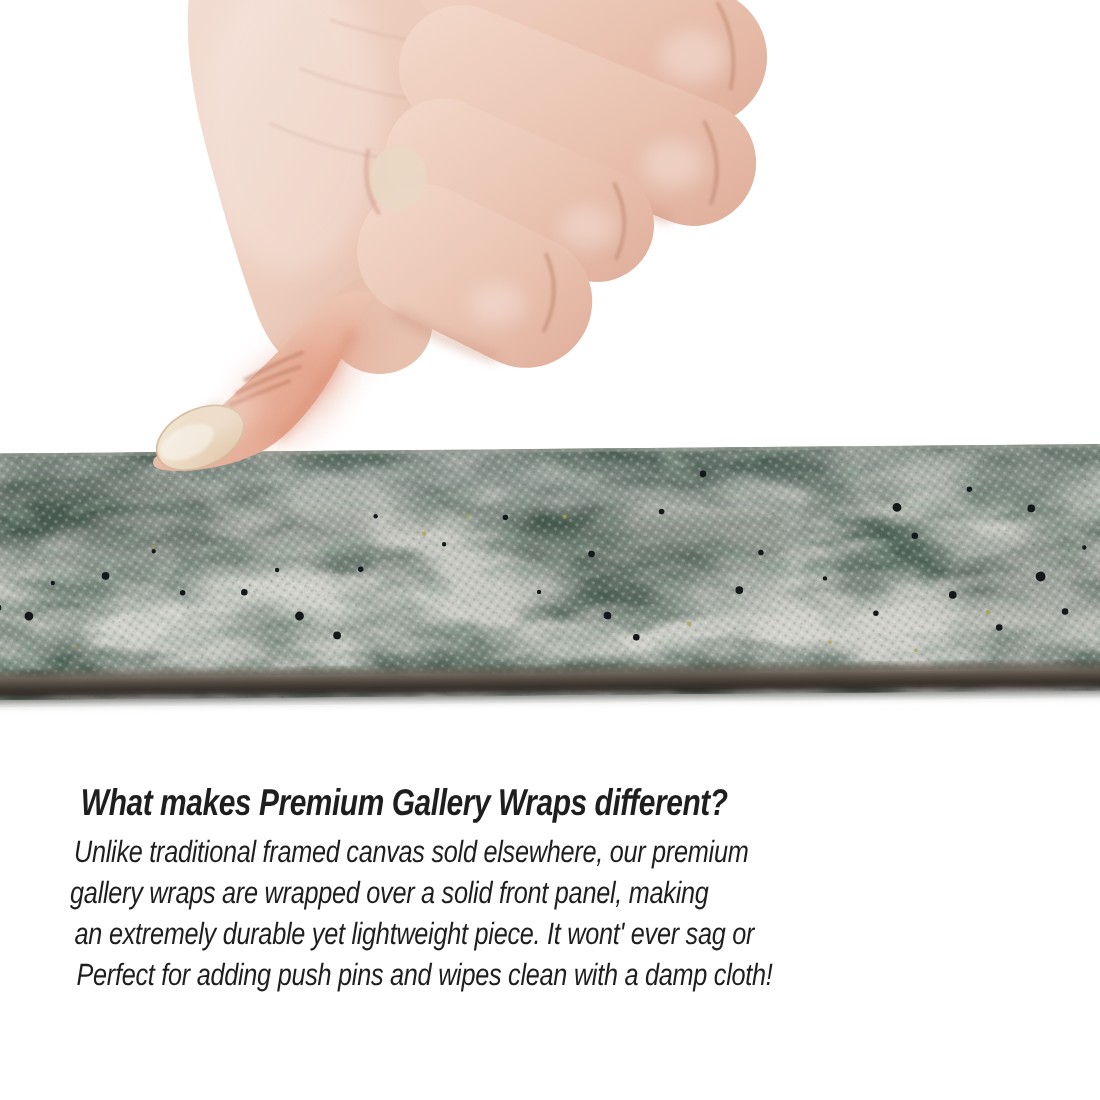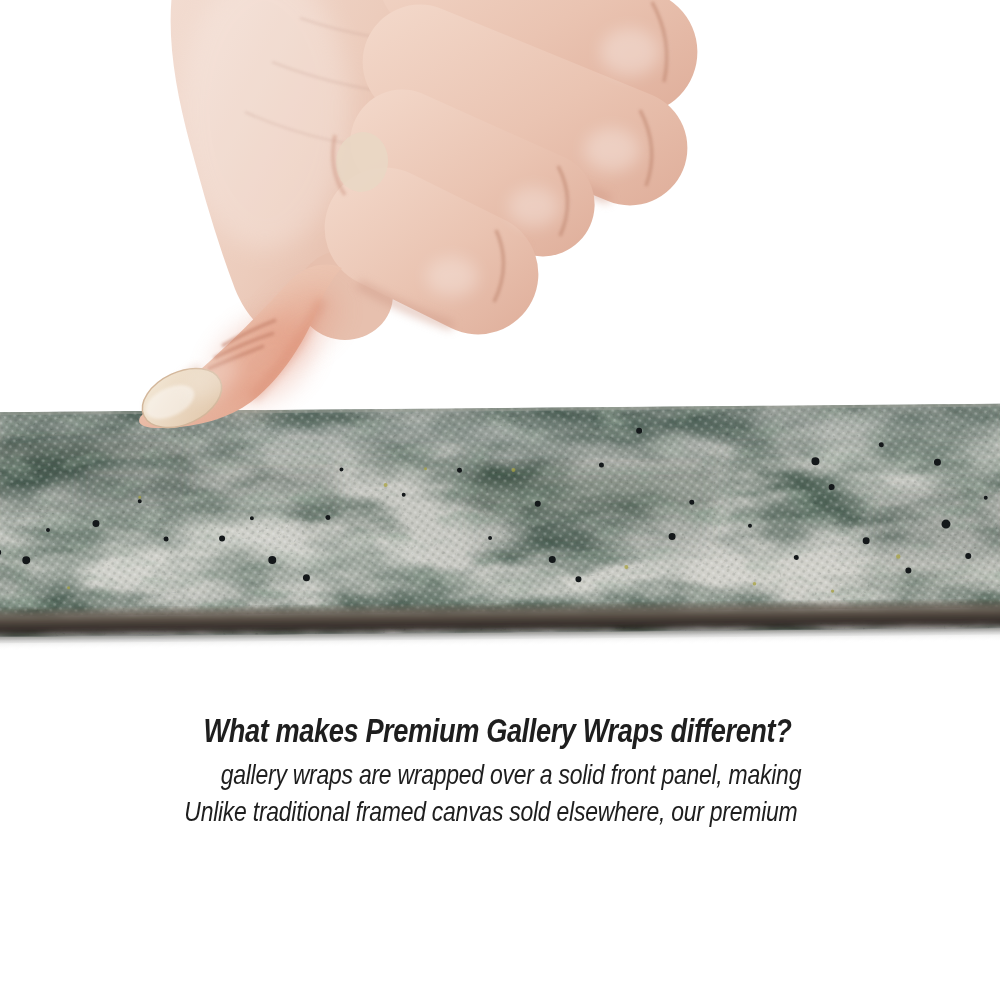--- a/index.html
+++ b/index.html
@@ -19,7 +19,7 @@
   .hand svg{display:block;width:100%;height:100%;}
   .info{
     position:absolute;left:0;top:706px;width:865px;
-    color:#1e1e1e;text-align:right;
+    color:#1e1e1e;text-align:left;
   }
   .h-row{height:50px;}
   .h-row .h{

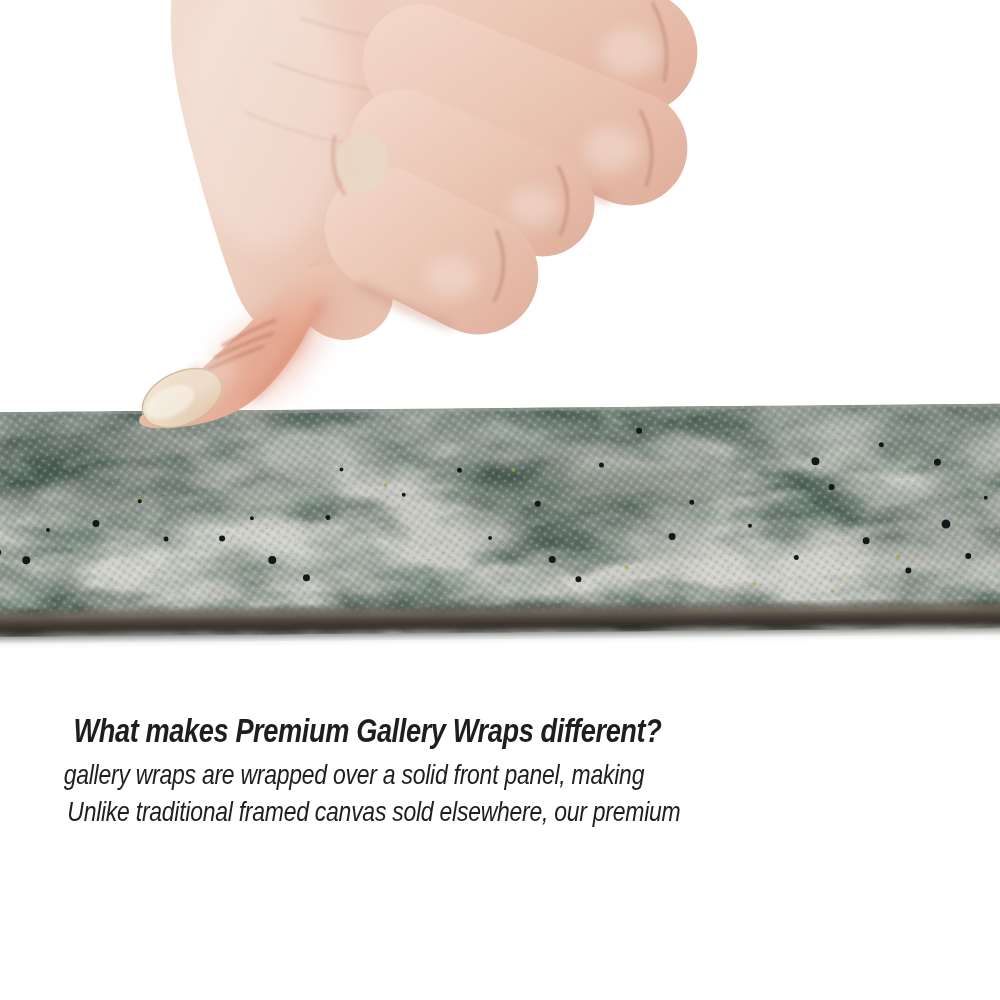--- a/index.html
+++ b/index.html
@@ -257,11 +257,11 @@
       <span class="h">What makes Premium Gallery Wraps different?</span>
     </div>
     <div class="b-row">
+      <span class="b">Unlike traditional framed canvas sold elsewhere, our premium</span>
+    </div>
+    <div class="b-row">
       <span class="b">gallery wraps are wrapped over a solid front panel, making</span>
     </div>
-    <div class="b-row">
-      <span class="b">Unlike traditional framed canvas sold elsewhere, our premium</span>
-    </div>
   </div>
 
 </div>

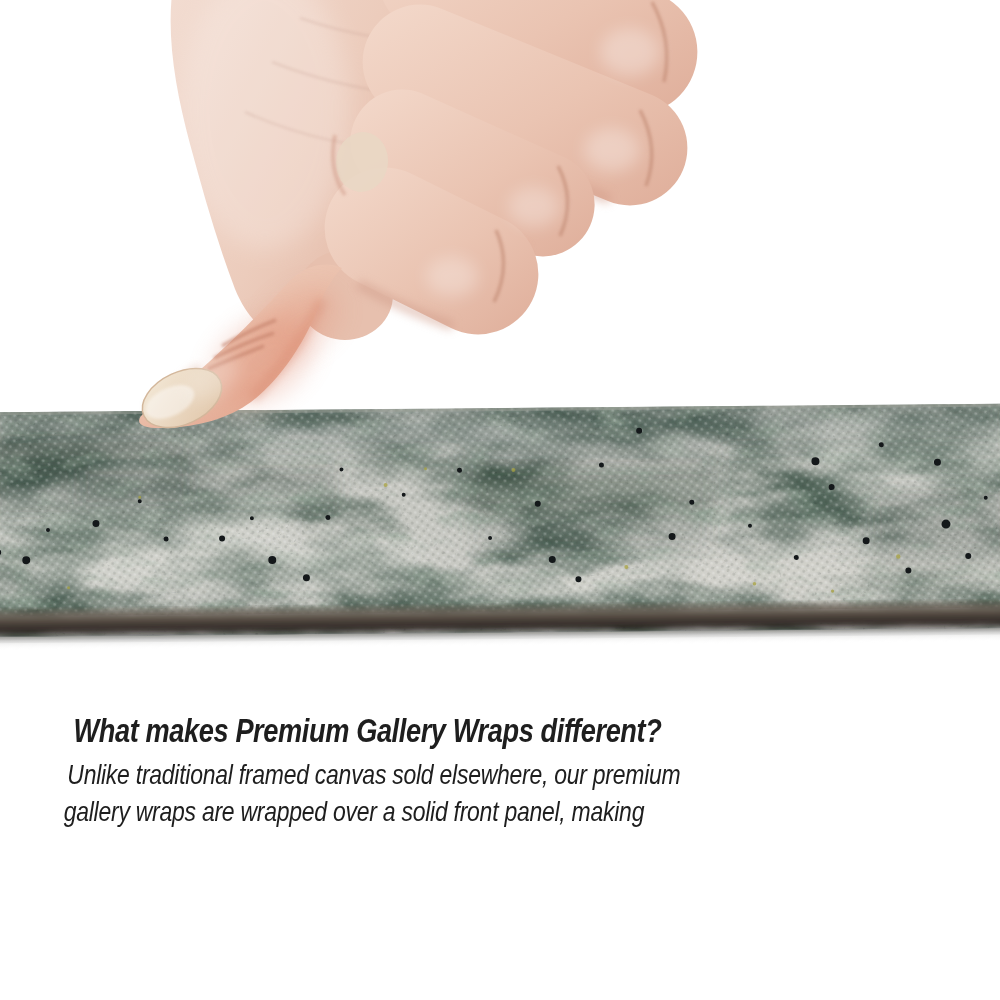--- a/index.html
+++ b/index.html
@@ -262,6 +262,9 @@
     <div class="b-row">
       <span class="b">gallery wraps are wrapped over a solid front panel, making</span>
     </div>
+    <div class="b-row">
+      <span class="b">an extremely durable yet lightweight piece. It wont' ever sag or</span>
+    </div>
   </div>
 
 </div>

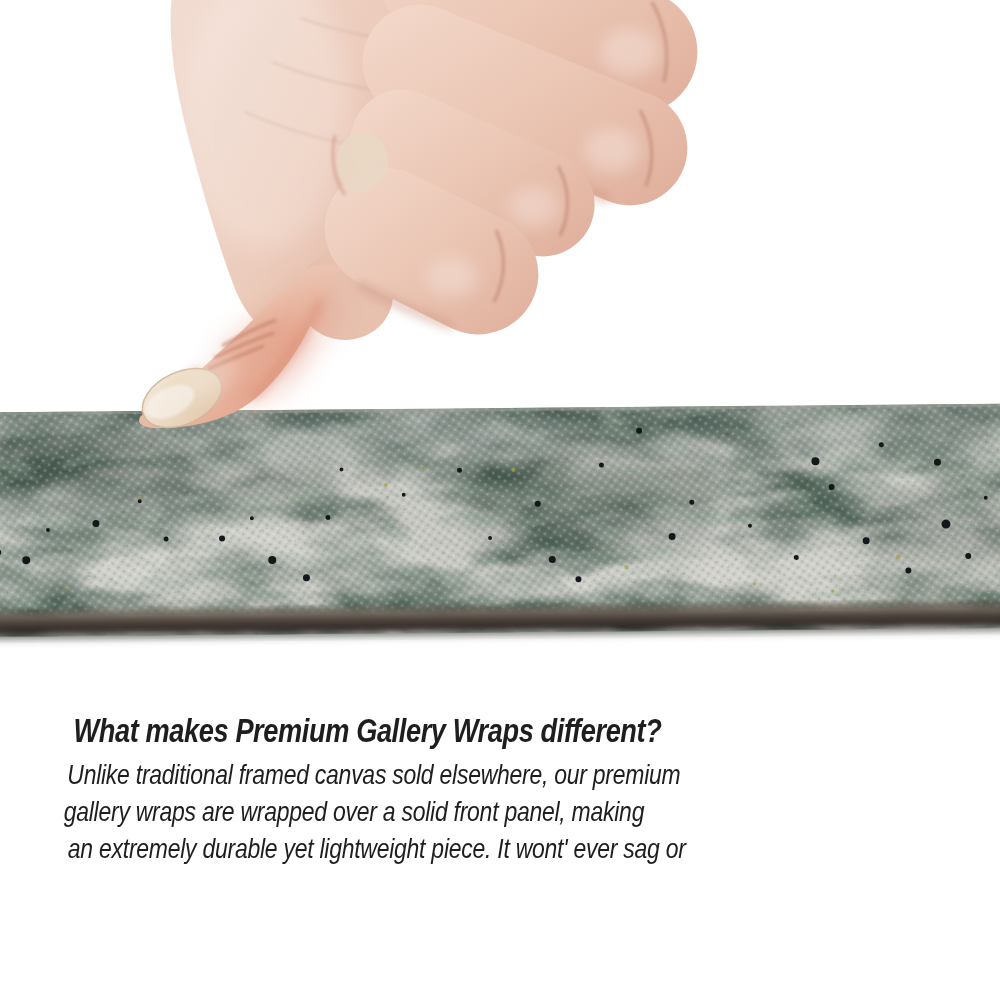--- a/index.html
+++ b/index.html
@@ -265,6 +265,9 @@
     <div class="b-row">
       <span class="b">an extremely durable yet lightweight piece. It wont' ever sag or</span>
     </div>
+    <div class="b-row">
+      <span class="b">Perfect for adding push pins and wipes clean with a damp cloth!</span>
+    </div>
   </div>
 
 </div>

